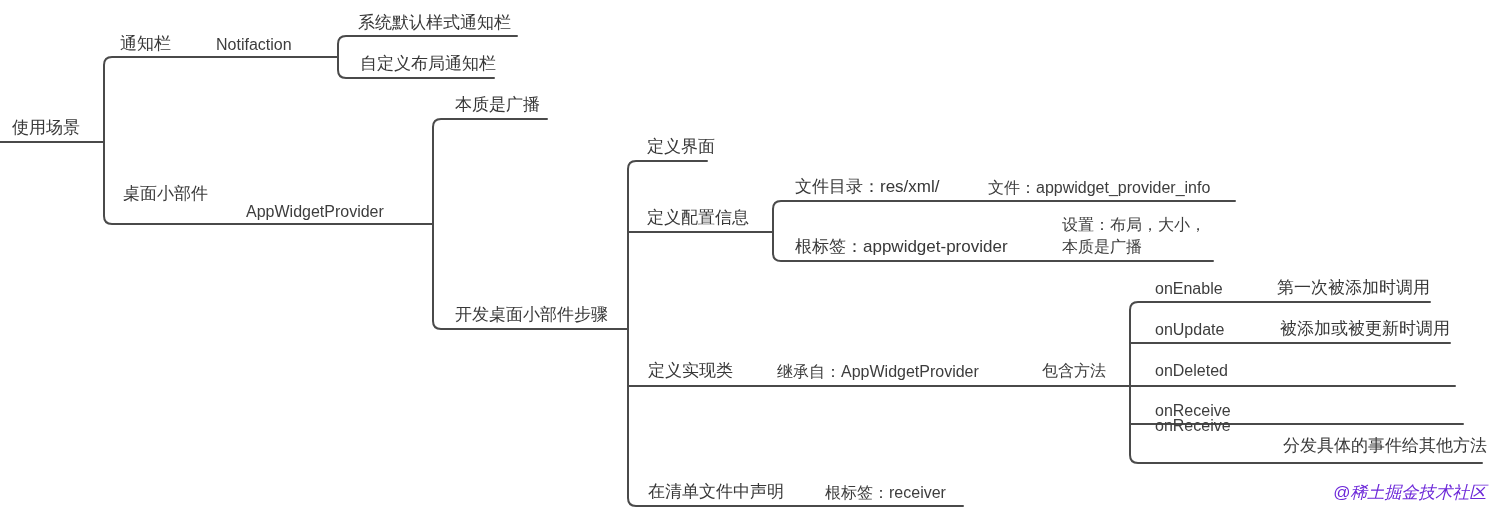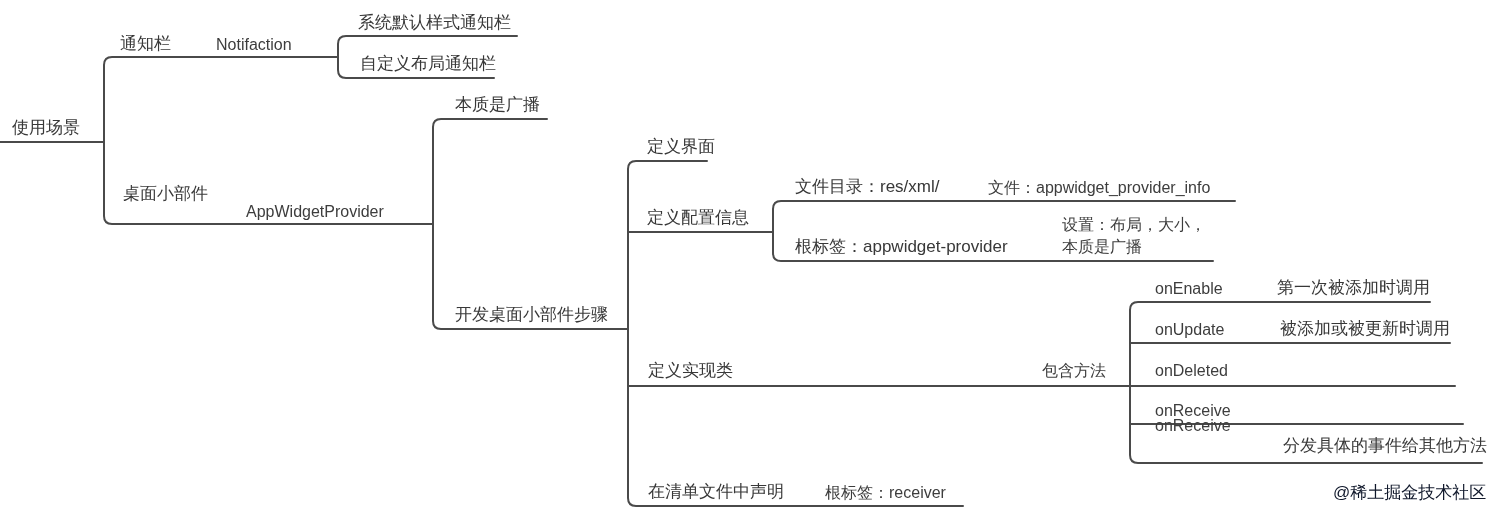--- a/index.html
+++ b/index.html
@@ -92,6 +92,7 @@
   </div>
 
   <div class="topic" style="left:648px;top:361px">定义实现类</div>
+  <div class="tag" style="left:777px;top:362px">继承自：AppWidgetProvider</div>
   <div class="tag" style="left:1042px;top:361px">包含方法</div>
 
   <div class="tag" style="left:1155px;top:279px">onEnable</div>

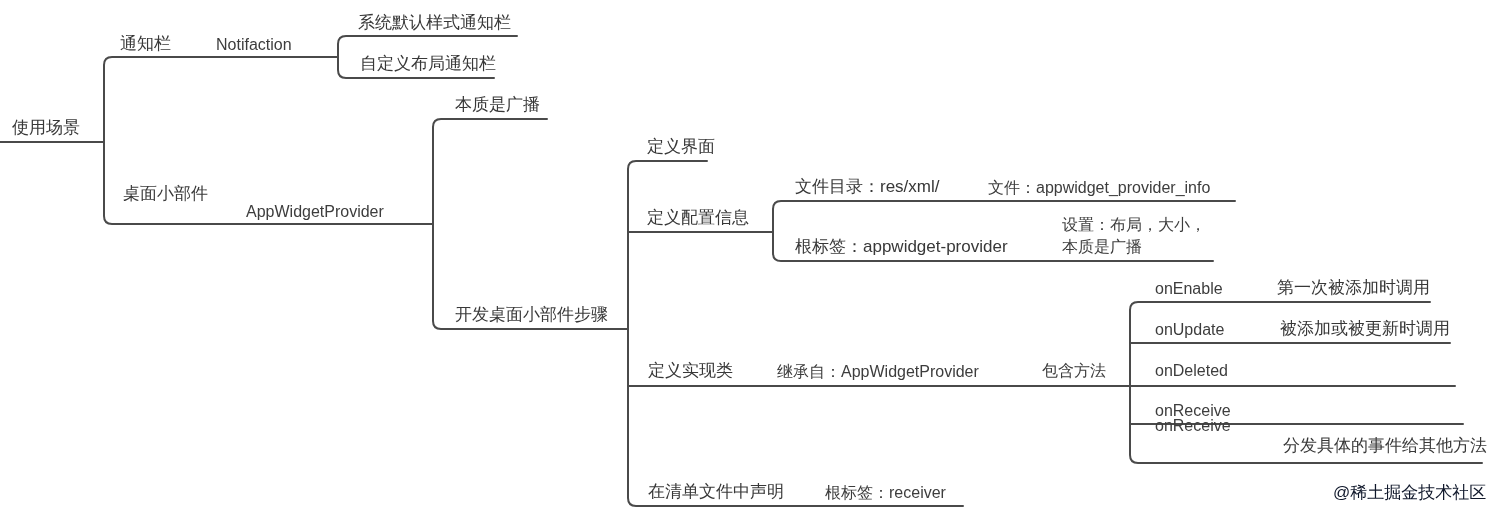--- a/index.html
+++ b/index.html
@@ -34,8 +34,9 @@
   .watermark {
     position: absolute;
     font-size: 17px;
-    color: #0f172a;
+    color: #6d28d9;
     white-space: nowrap;
+    font-style: italic;
   }
 </style>
 </head>

